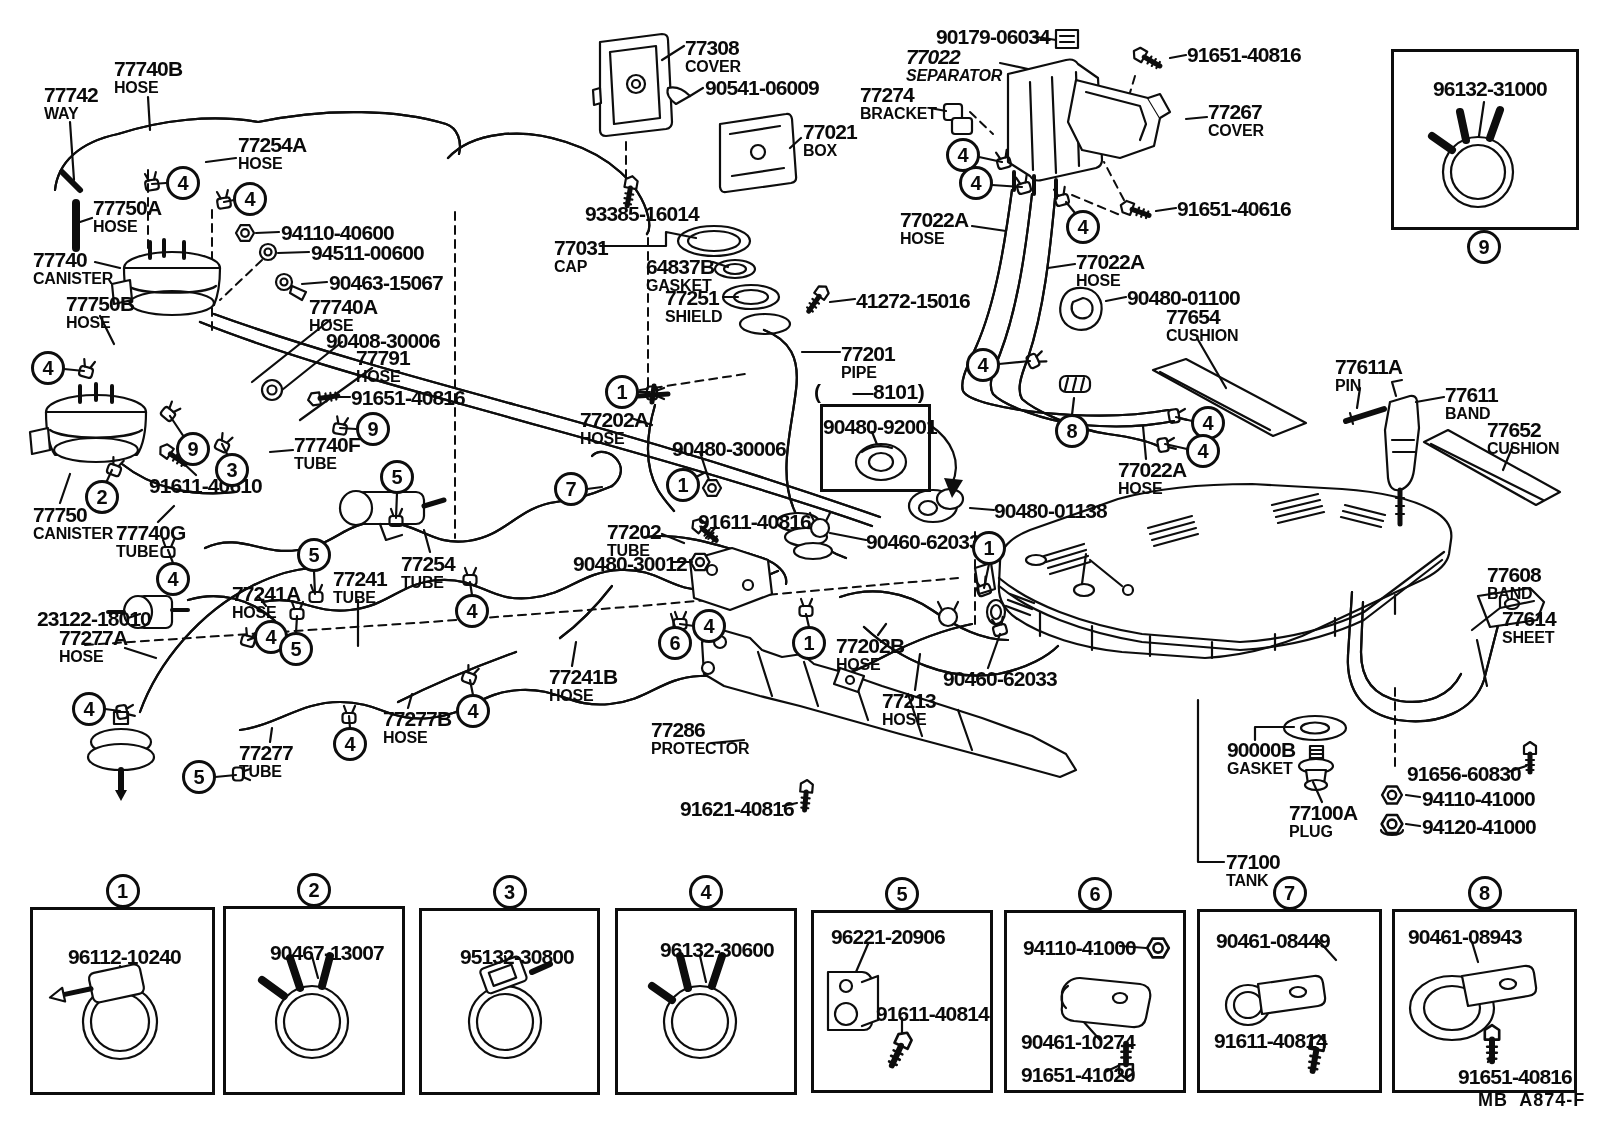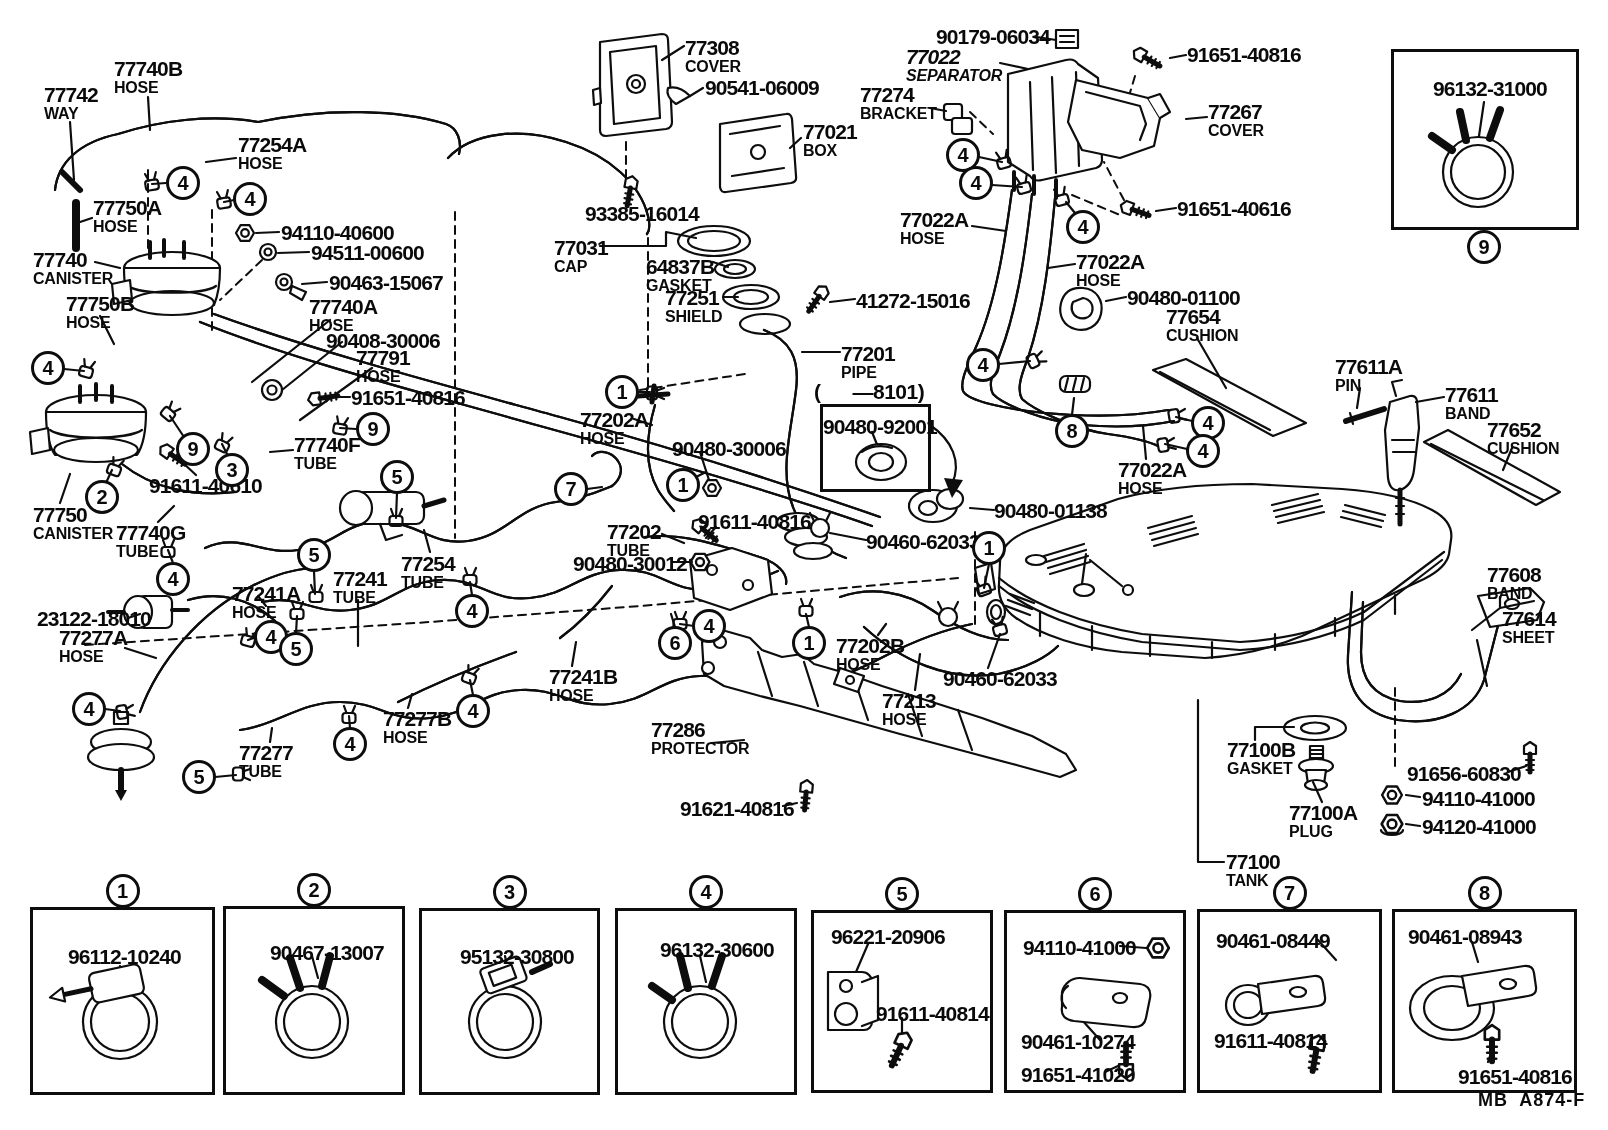--- a/index.html
+++ b/index.html
@@ -742,7 +742,7 @@
       <div class="pn">94120-41000</div>
     </div>
     <div class="label" style="left: 1227px; top: 739px;">
-      <div class="pn">77100B</div>
+      <div class="pn">90000B</div>
       <div class="sub">GASKET</div>
     </div>
     <div class="label" style="left: 1289px; top: 802px;">

